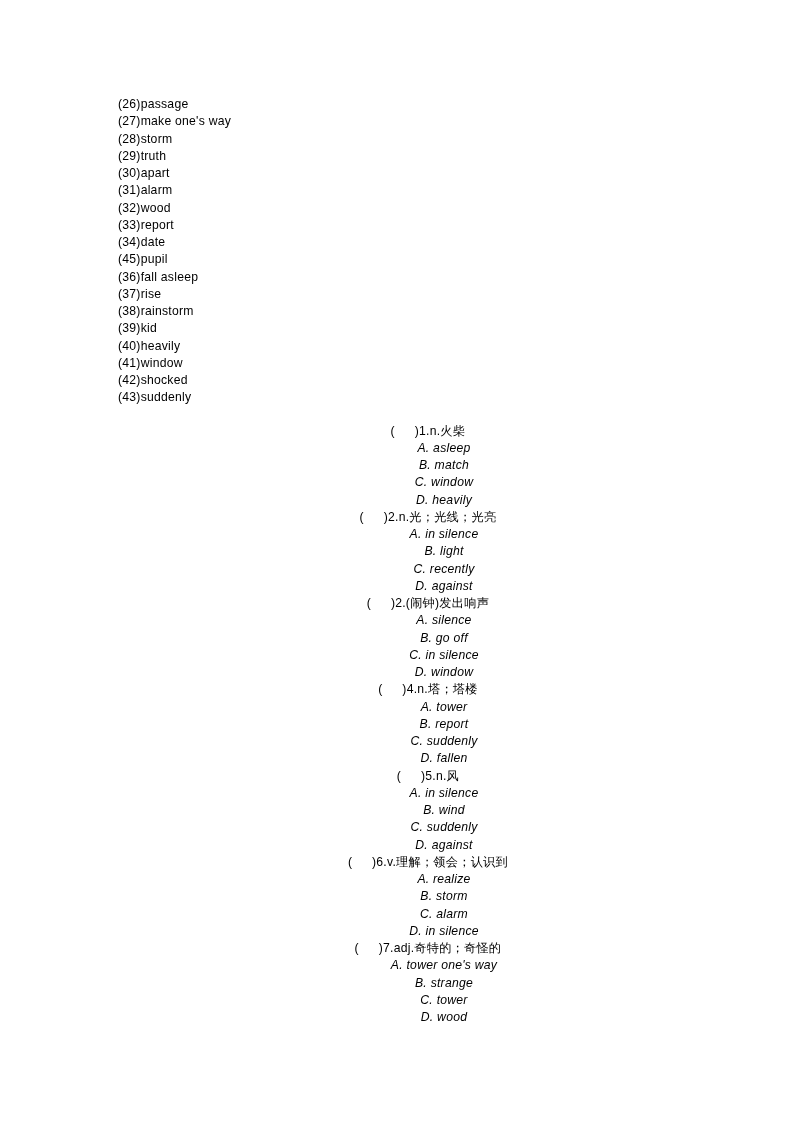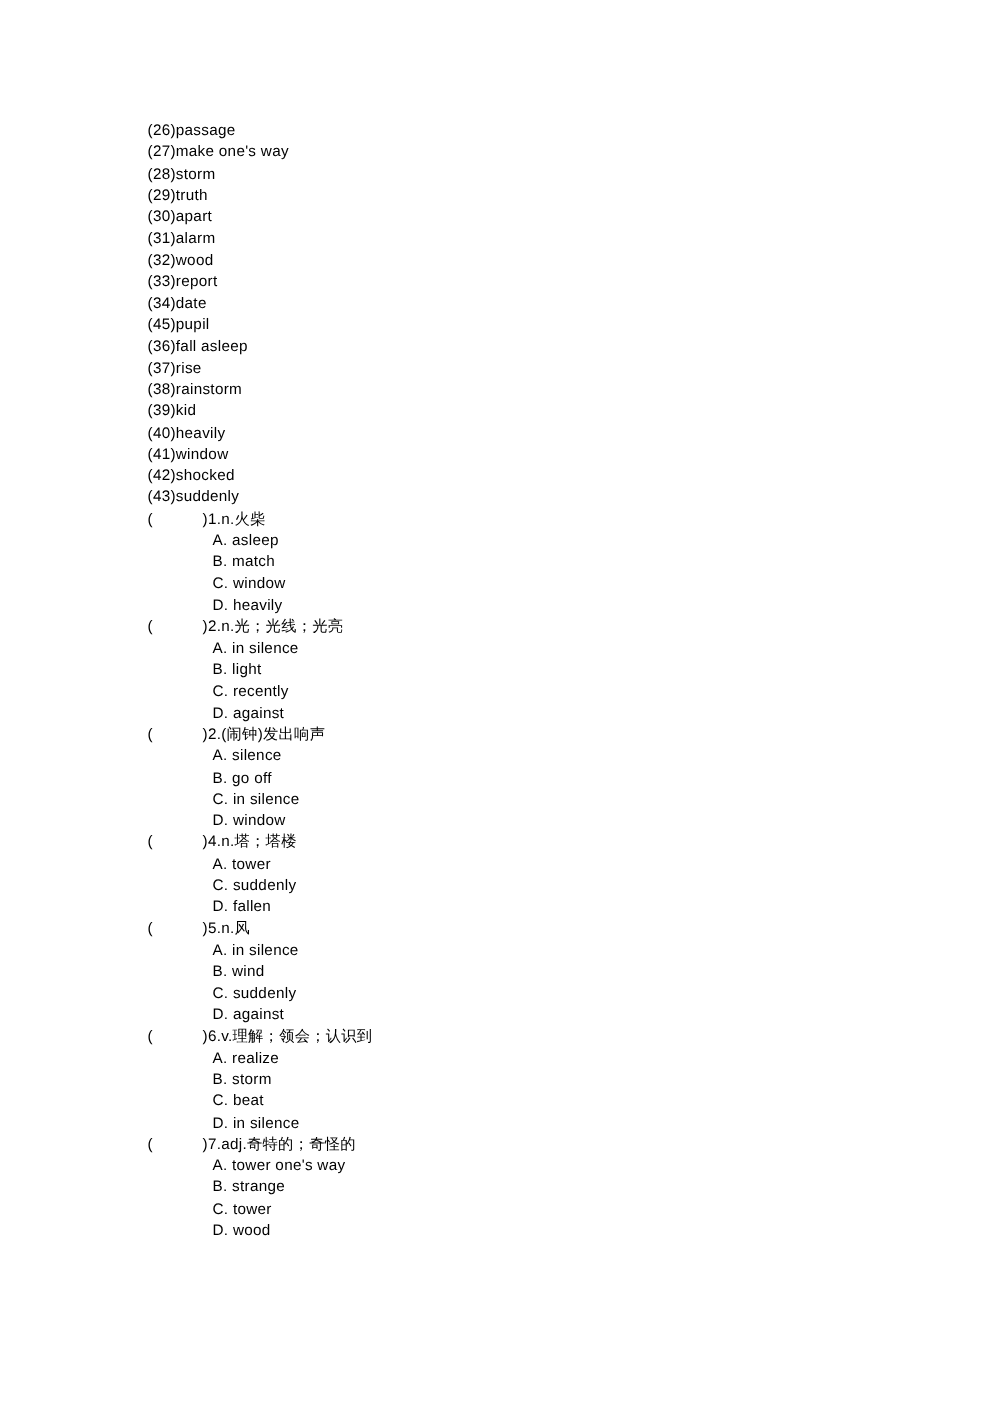--- a/index.html
+++ b/index.html
@@ -45,9 +45,10 @@
   }
   
   .mc-list {
-    margin: 0;
+    margin: 16px;
     padding: 0;
     list-style: none;
+    text-align: center;
   }
   .mc-question {
     font-size: 12.2px;

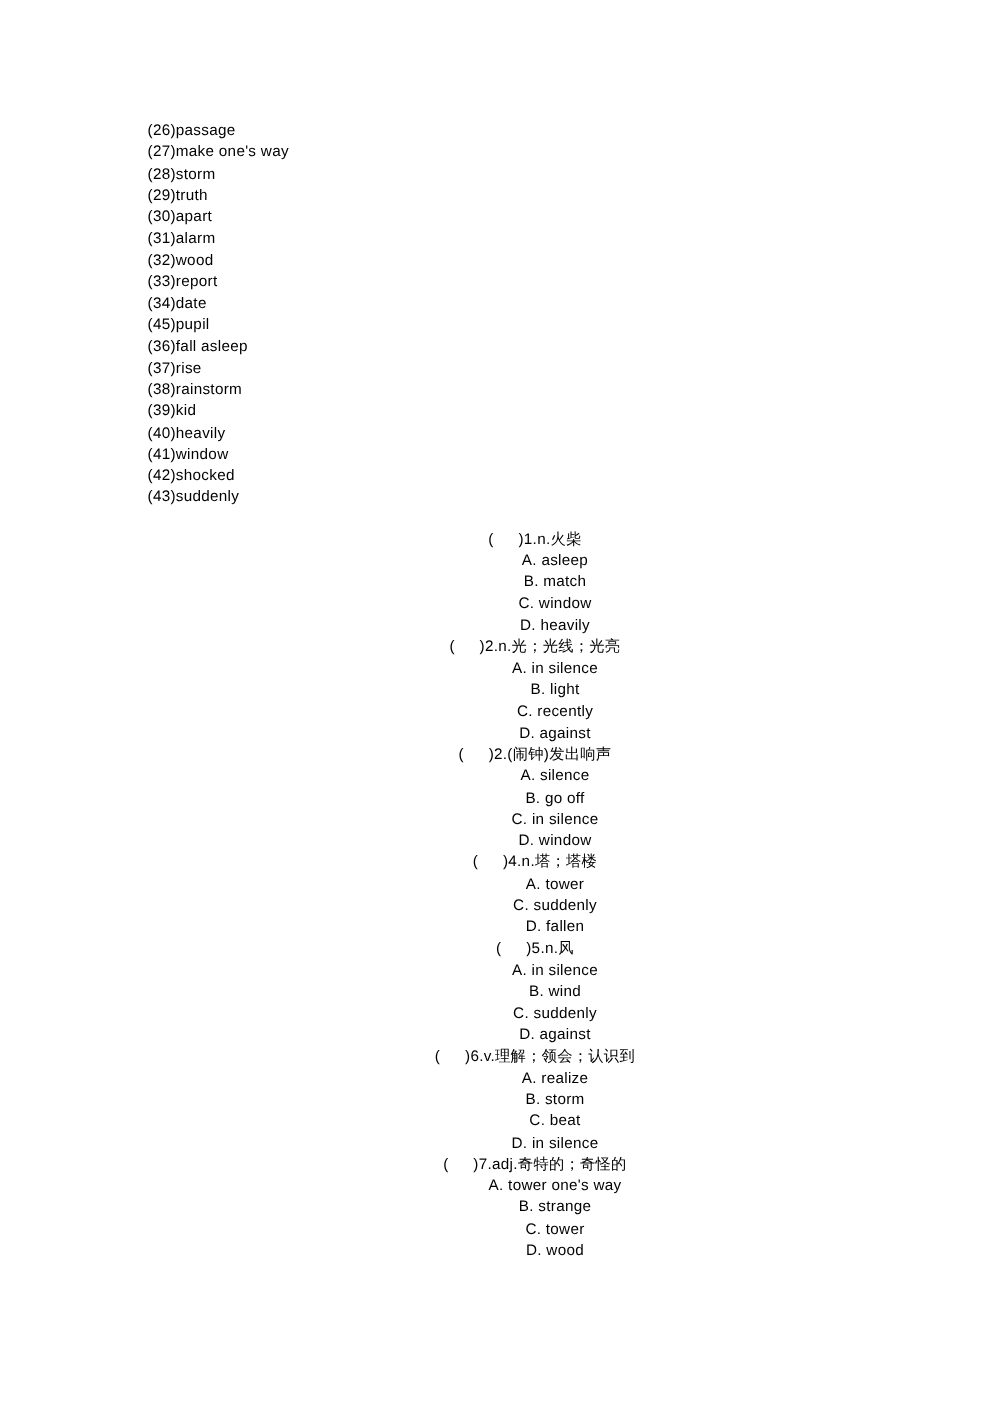--- a/index.html
+++ b/index.html
@@ -74,6 +74,7 @@
     white-space: pre;
     padding-left: 52px;
     letter-spacing: 0.02em;
+    font-style: italic;
   }
 </style>
 </head>

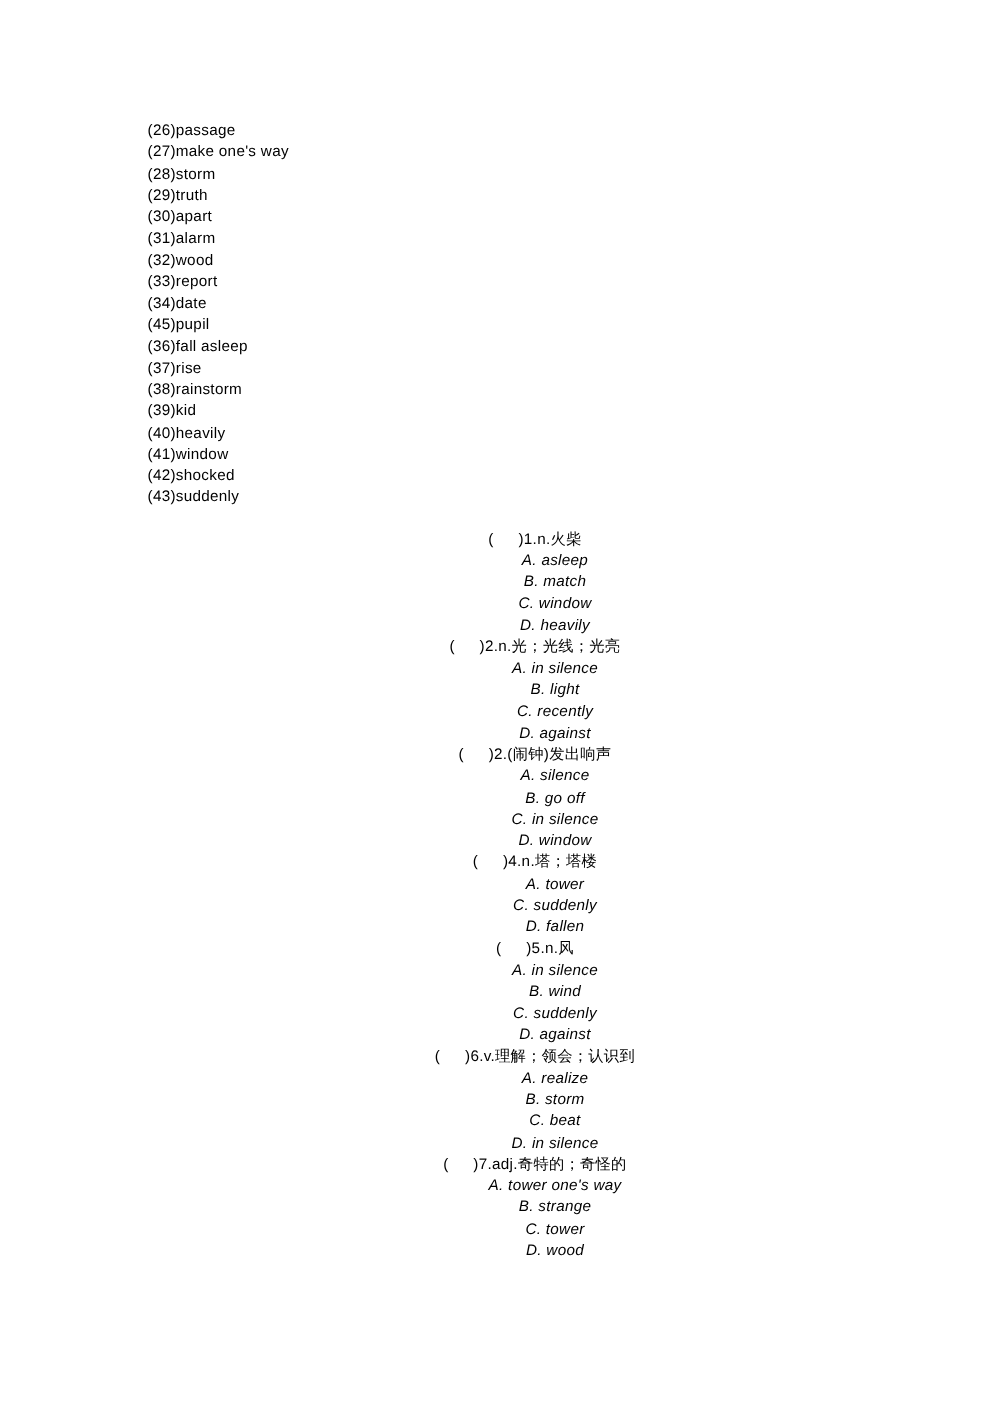--- a/index.html
+++ b/index.html
@@ -140,6 +140,7 @@
         <div class="mc-question"><span class="paren-open">(</span><span>)</span><span class="q-stem">4.n.塔；塔楼</span></div>
         <ul class="mc-options">
           <li class="mc-option">A. tower</li>
+          <li class="mc-option">B. report</li>
           <li class="mc-option">C. suddenly</li>
           <li class="mc-option">D. fallen</li>
         </ul>

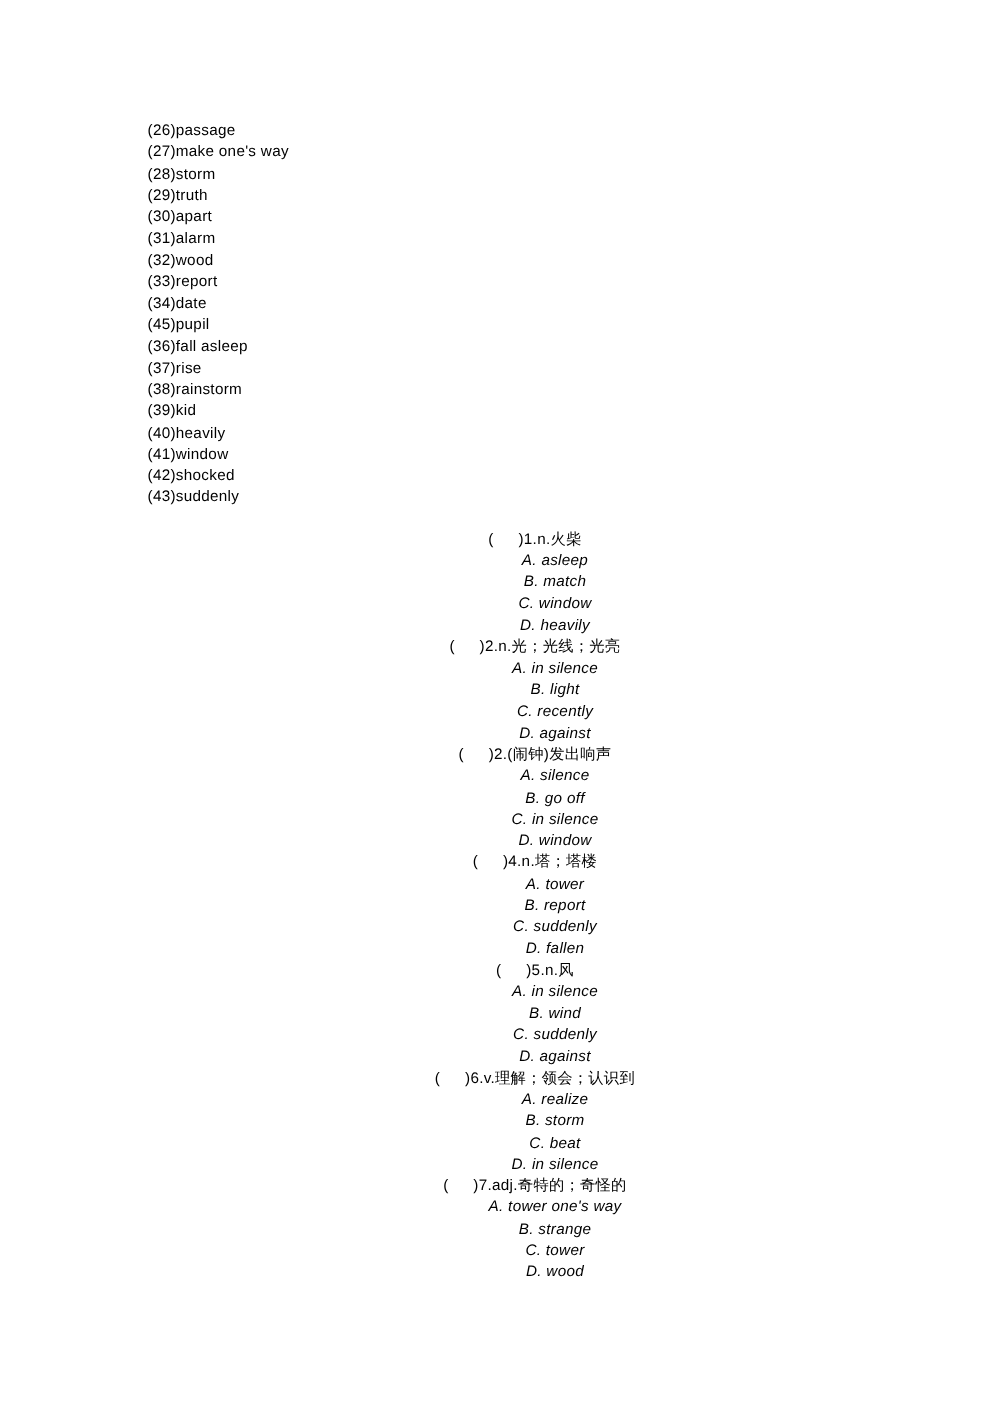--- a/index.html
+++ b/index.html
@@ -161,7 +161,7 @@
         <ul class="mc-options">
           <li class="mc-option">A. realize</li>
           <li class="mc-option">B. storm</li>
-          <li class="mc-option">C. beat</li>
+          <li class="mc-option">C. alarm</li>
           <li class="mc-option">D. in silence</li>
         </ul>
       </li>

